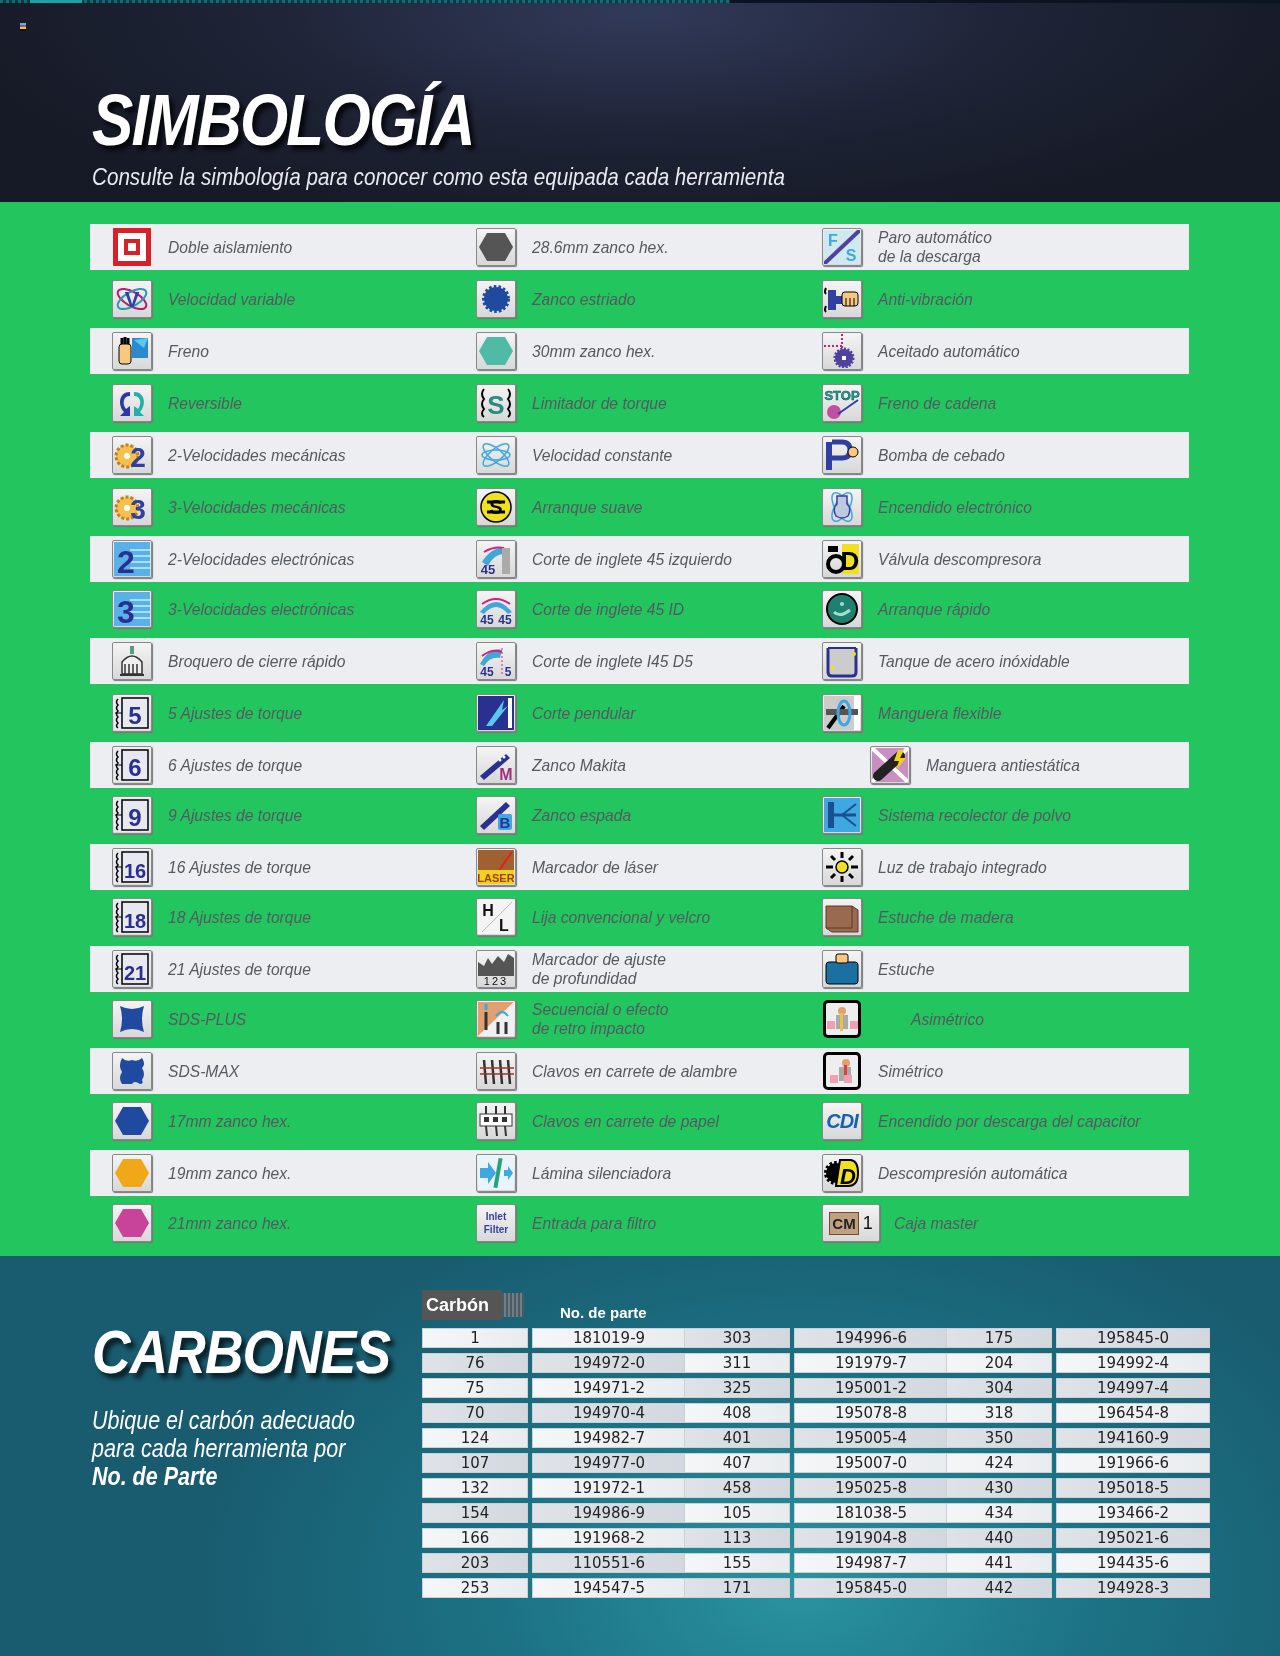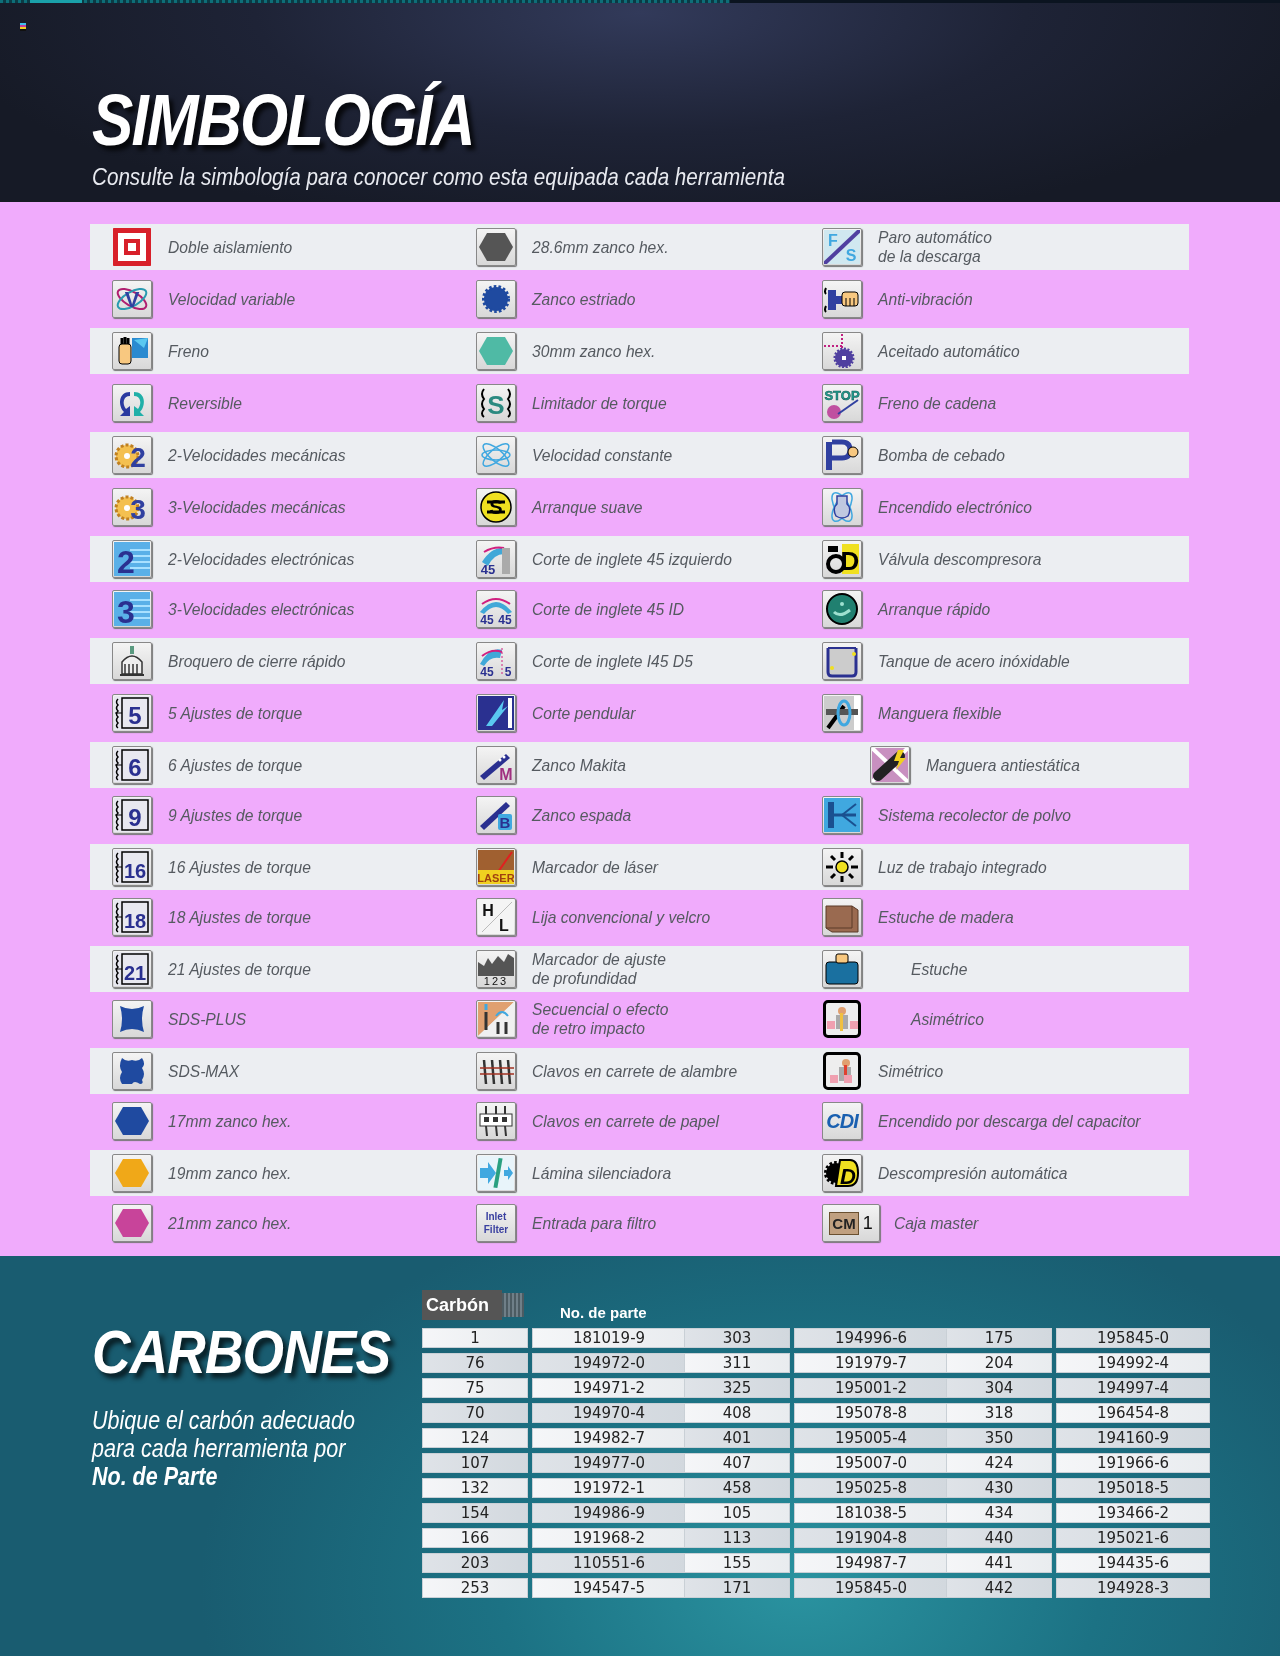--- a/index.html
+++ b/index.html
@@ -12,7 +12,7 @@
 .cmyk i{display:block;width:6px;height:2px}
 .title{position:absolute;left:92px;top:76px;color:#fff;font-family:"Liberation Sans",sans-serif;font-weight:bold;font-style:italic;font-size:72px;letter-spacing:-2px;transform:scaleX(0.86);transform-origin:left;text-shadow:5px 5px 5px rgba(0,0,0,.75)}
 .subtitle{position:absolute;left:92px;top:160px;color:#e8eaf0;font-style:italic;font-size:24px;transform:scaleX(0.86);transform-origin:left;white-space:nowrap}
-.symbols{position:absolute;left:0;top:202px;width:1280px;height:1288px;background:#f0abfc}
+.symbols{position:absolute;left:0;top:202px;width:1280px;height:1288px;background:#22c55e}
 .band{position:absolute;left:90px;width:1099px;height:46px;background:#eceef2}
 .item{position:absolute;display:flex;align-items:center;height:46px}
 .icon{width:40px;height:38px;border:1px solid #888;border-radius:2px;background:linear-gradient(#f4f4f4,#d8d8d8);box-shadow:1px 1px 1px #777;display:flex;align-items:center;justify-content:center;flex:none;overflow:hidden;position:relative}

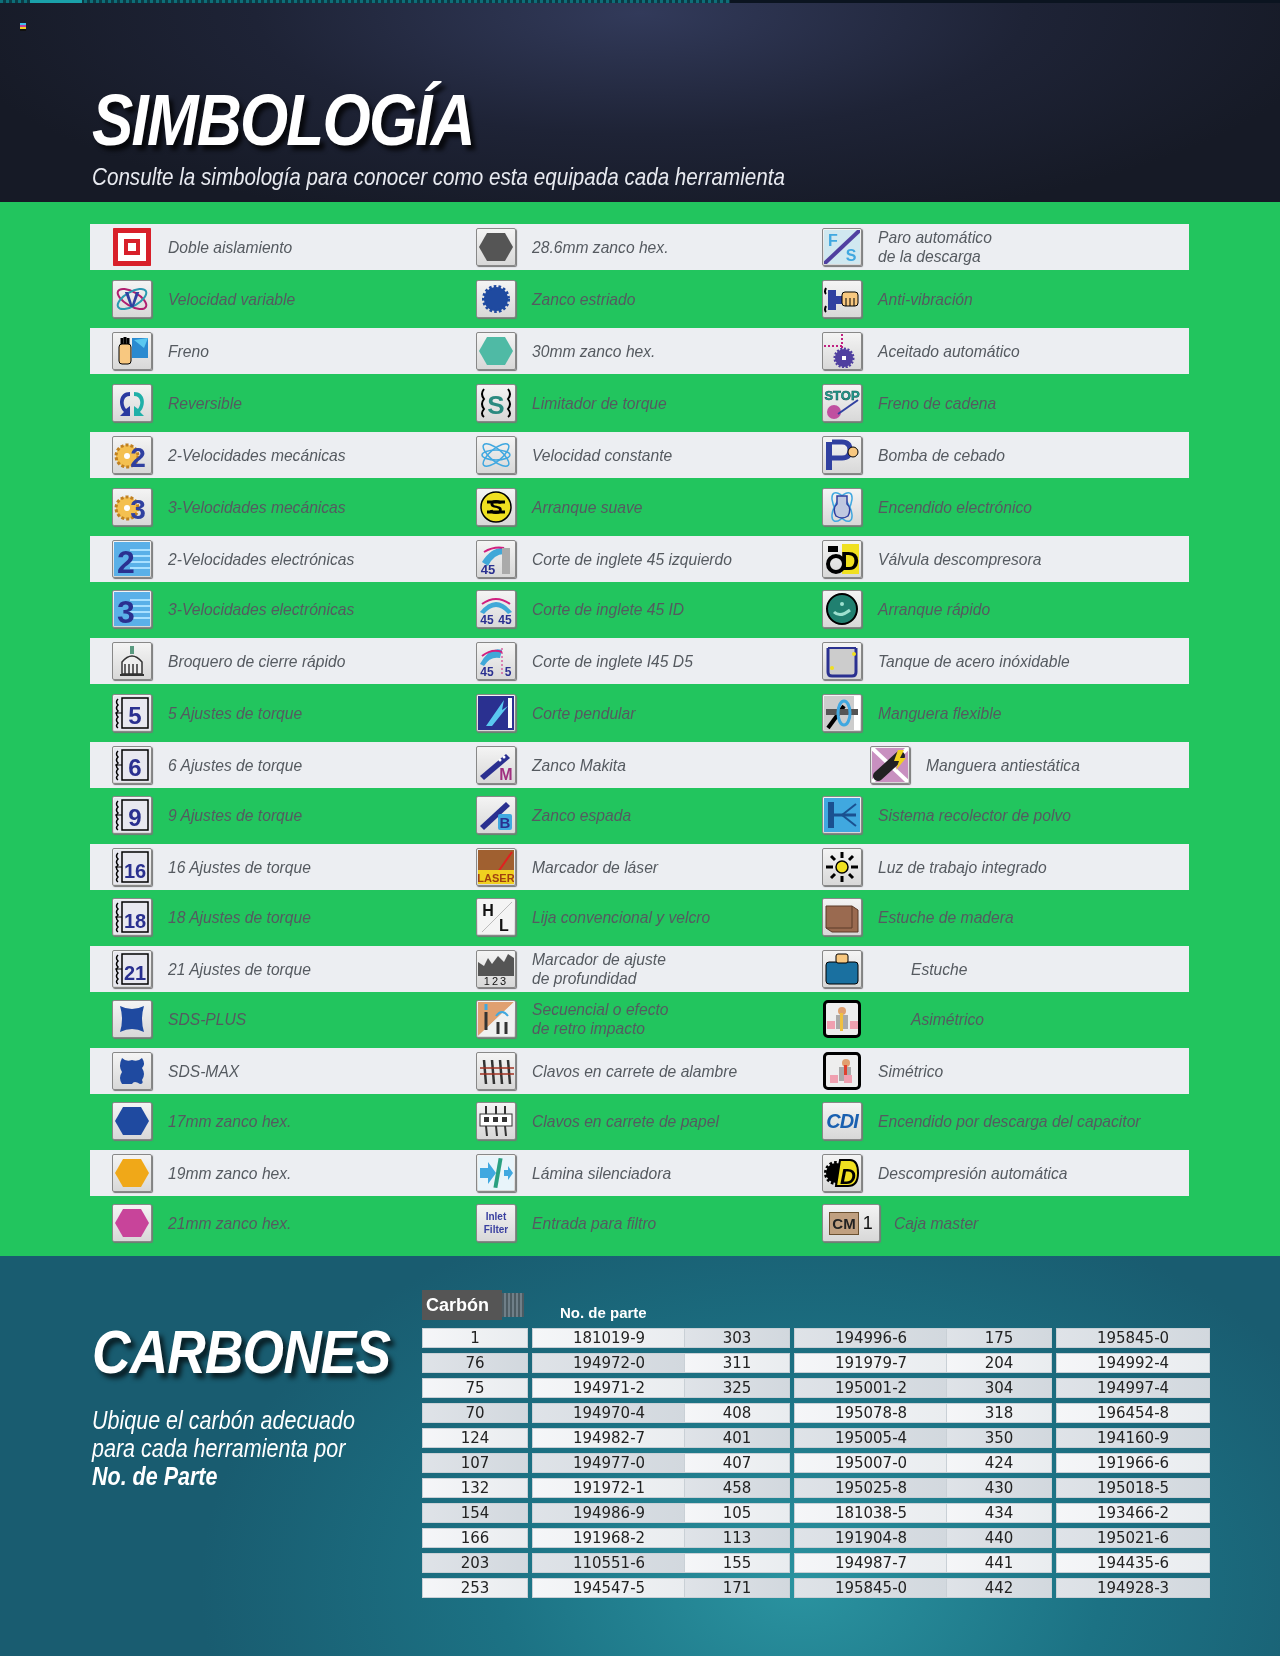--- a/index.html
+++ b/index.html
@@ -677,7 +677,7 @@
       </div>
       <div class="label">Estuche de madera</div>
     </div>
-    <div class="item" style="left: 822px; top: 744px; gap: 33px;">
+    <div class="item" style="left: 822px; top: 744px;">
       <div class="icon">
         <svg viewBox="0 0 36 34">
           <rect x="2" y="10" width="32" height="22" rx="3" fill="#1a70a0" stroke="#000"></rect>

